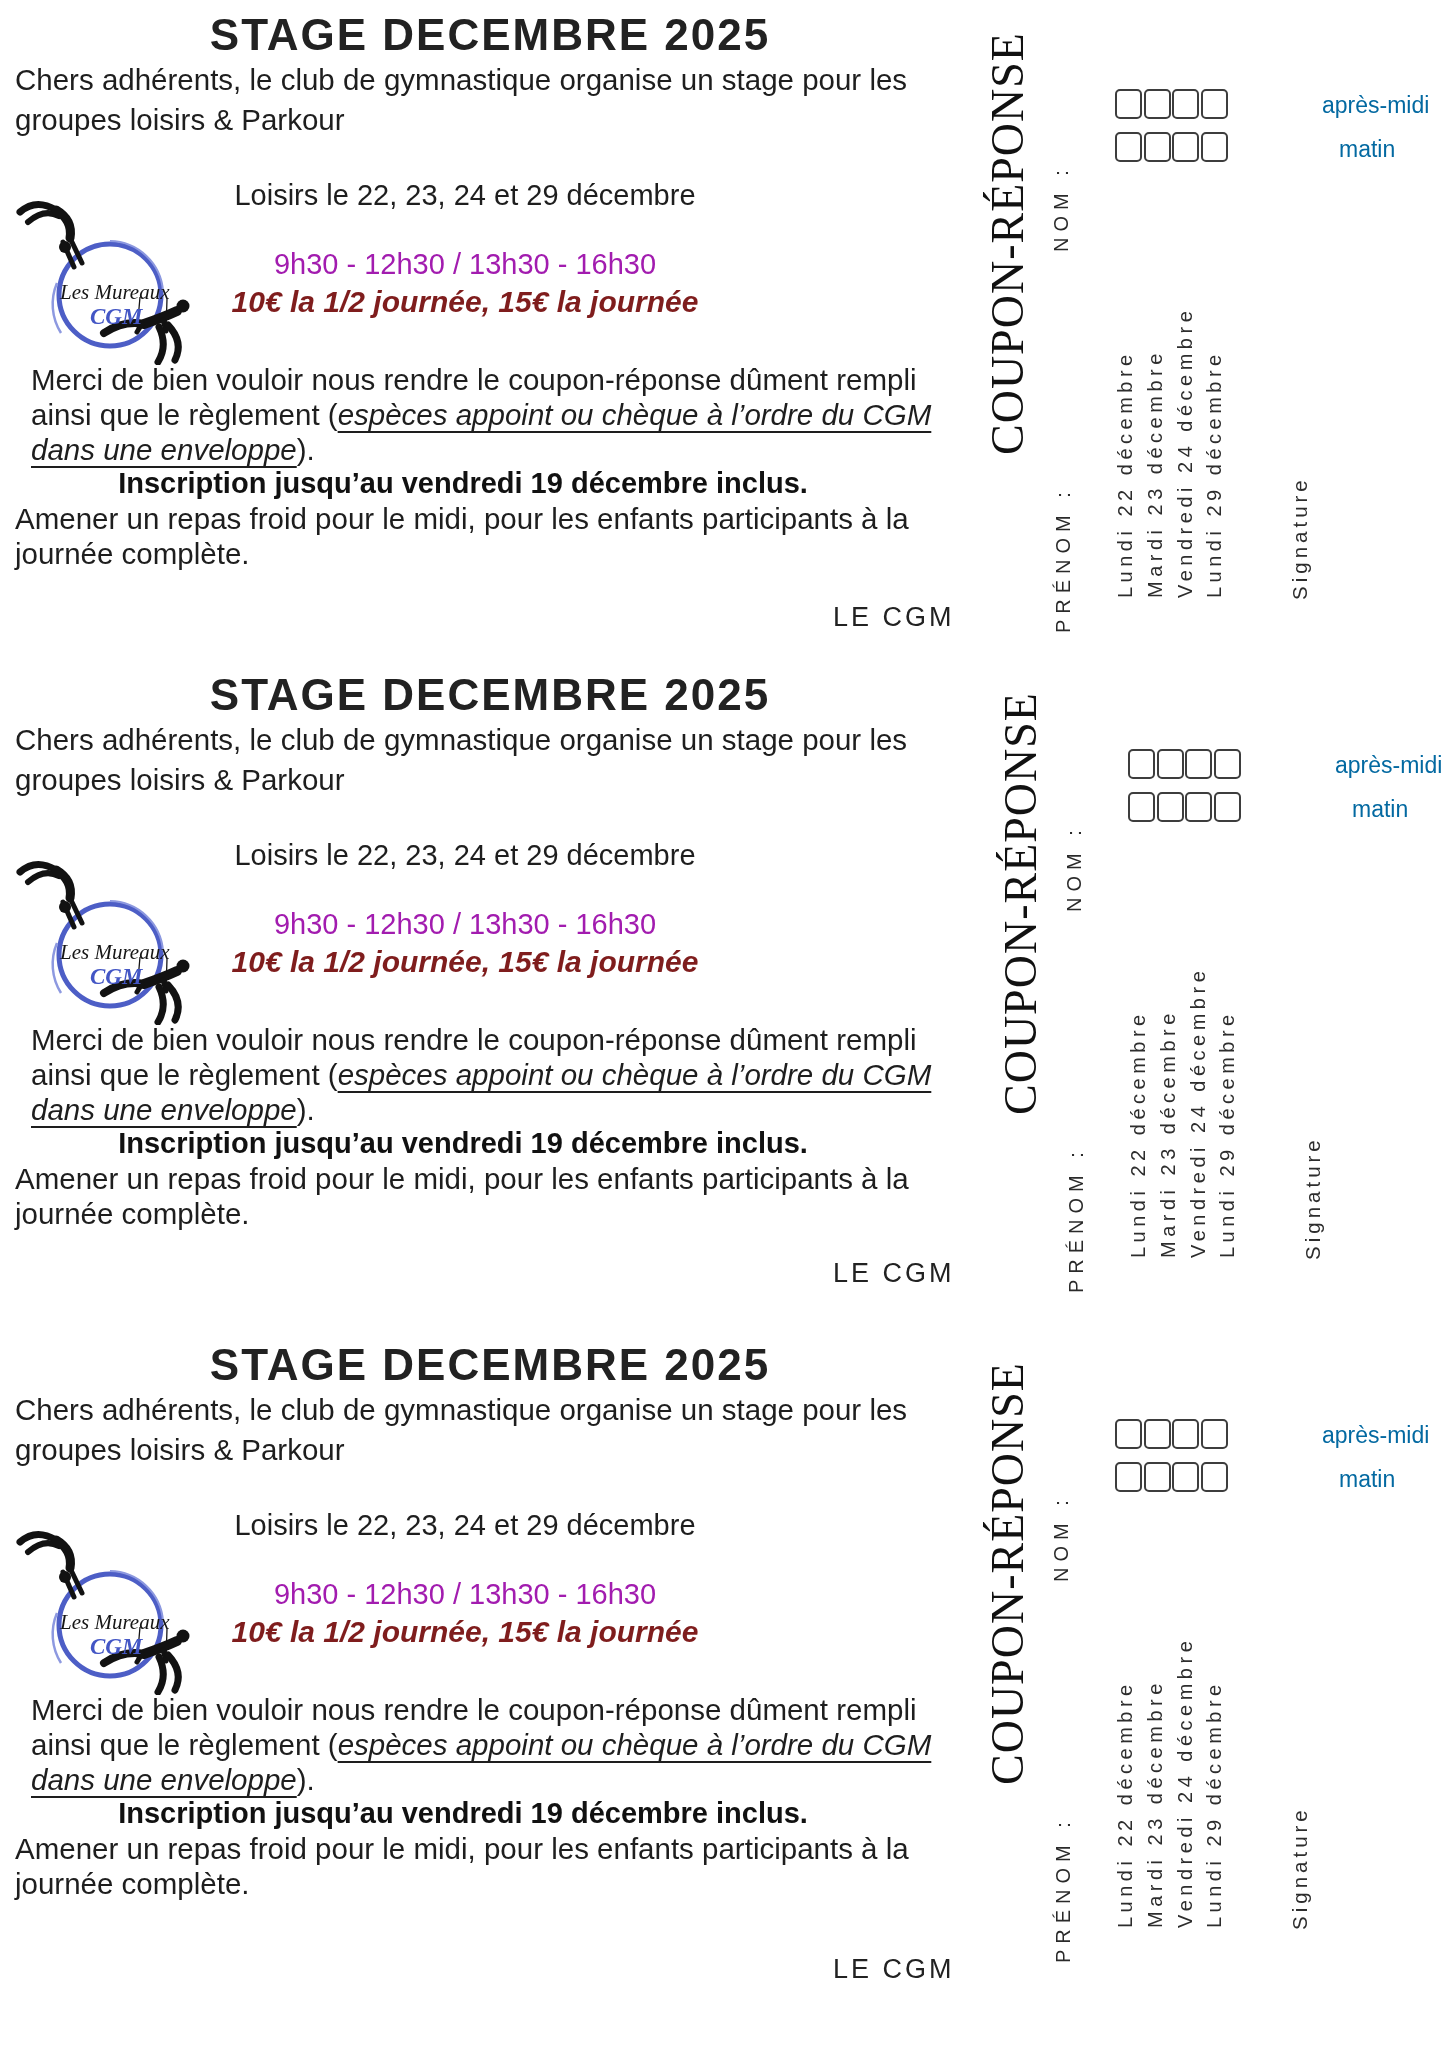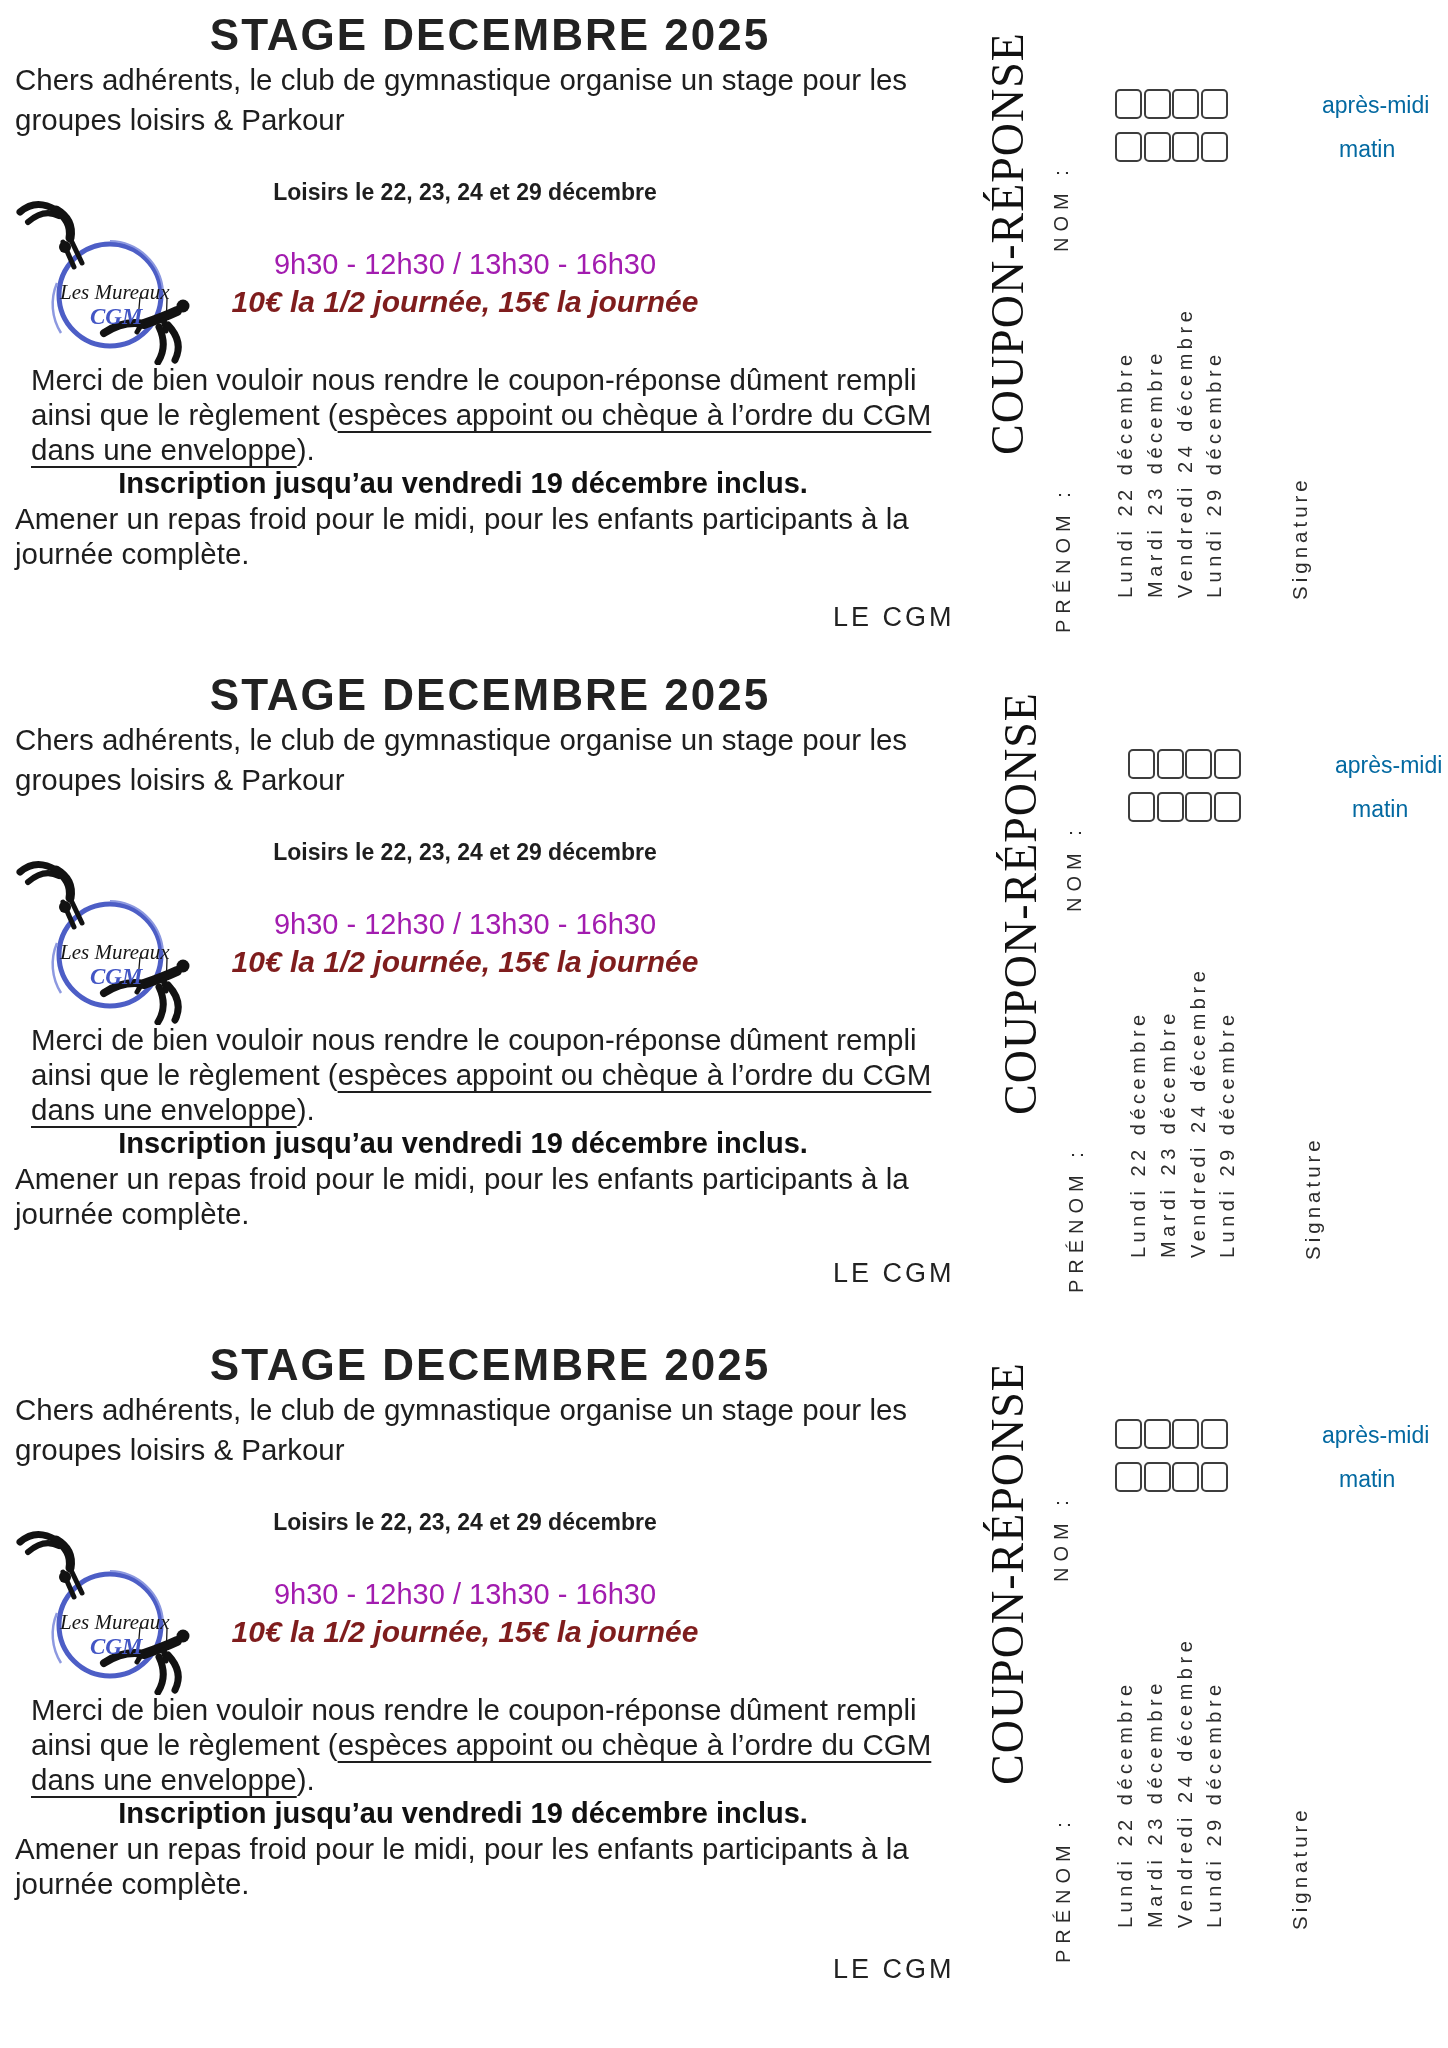--- a/index.html
+++ b/index.html
@@ -20,7 +20,7 @@
     font-size:44px;font-weight:600;letter-spacing:2px;color:#222;
   }
   .intro{position:absolute;left:15px;top:60px;font-size:29.5px;font-weight:400;line-height:40px;color:#1e1e1e;}
-  .dates-line{position:absolute;left:10px;top:179px;width:910px;text-align:center;font-size:23px;color:#1e1e1e;font-weight:bold;}
+  .dates-line{position:absolute;left:10px;top:179px;width:910px;text-align:center;font-size:29px;color:#1e1e1e;}
   .hours-line{position:absolute;left:10px;top:248px;width:910px;text-align:center;font-size:29px;color:#a21caf;}
   .price-line{position:absolute;left:10px;top:285px;width:910px;text-align:center;
     font-size:30px;font-style:italic;font-weight:600;color:#7f1d1d;}

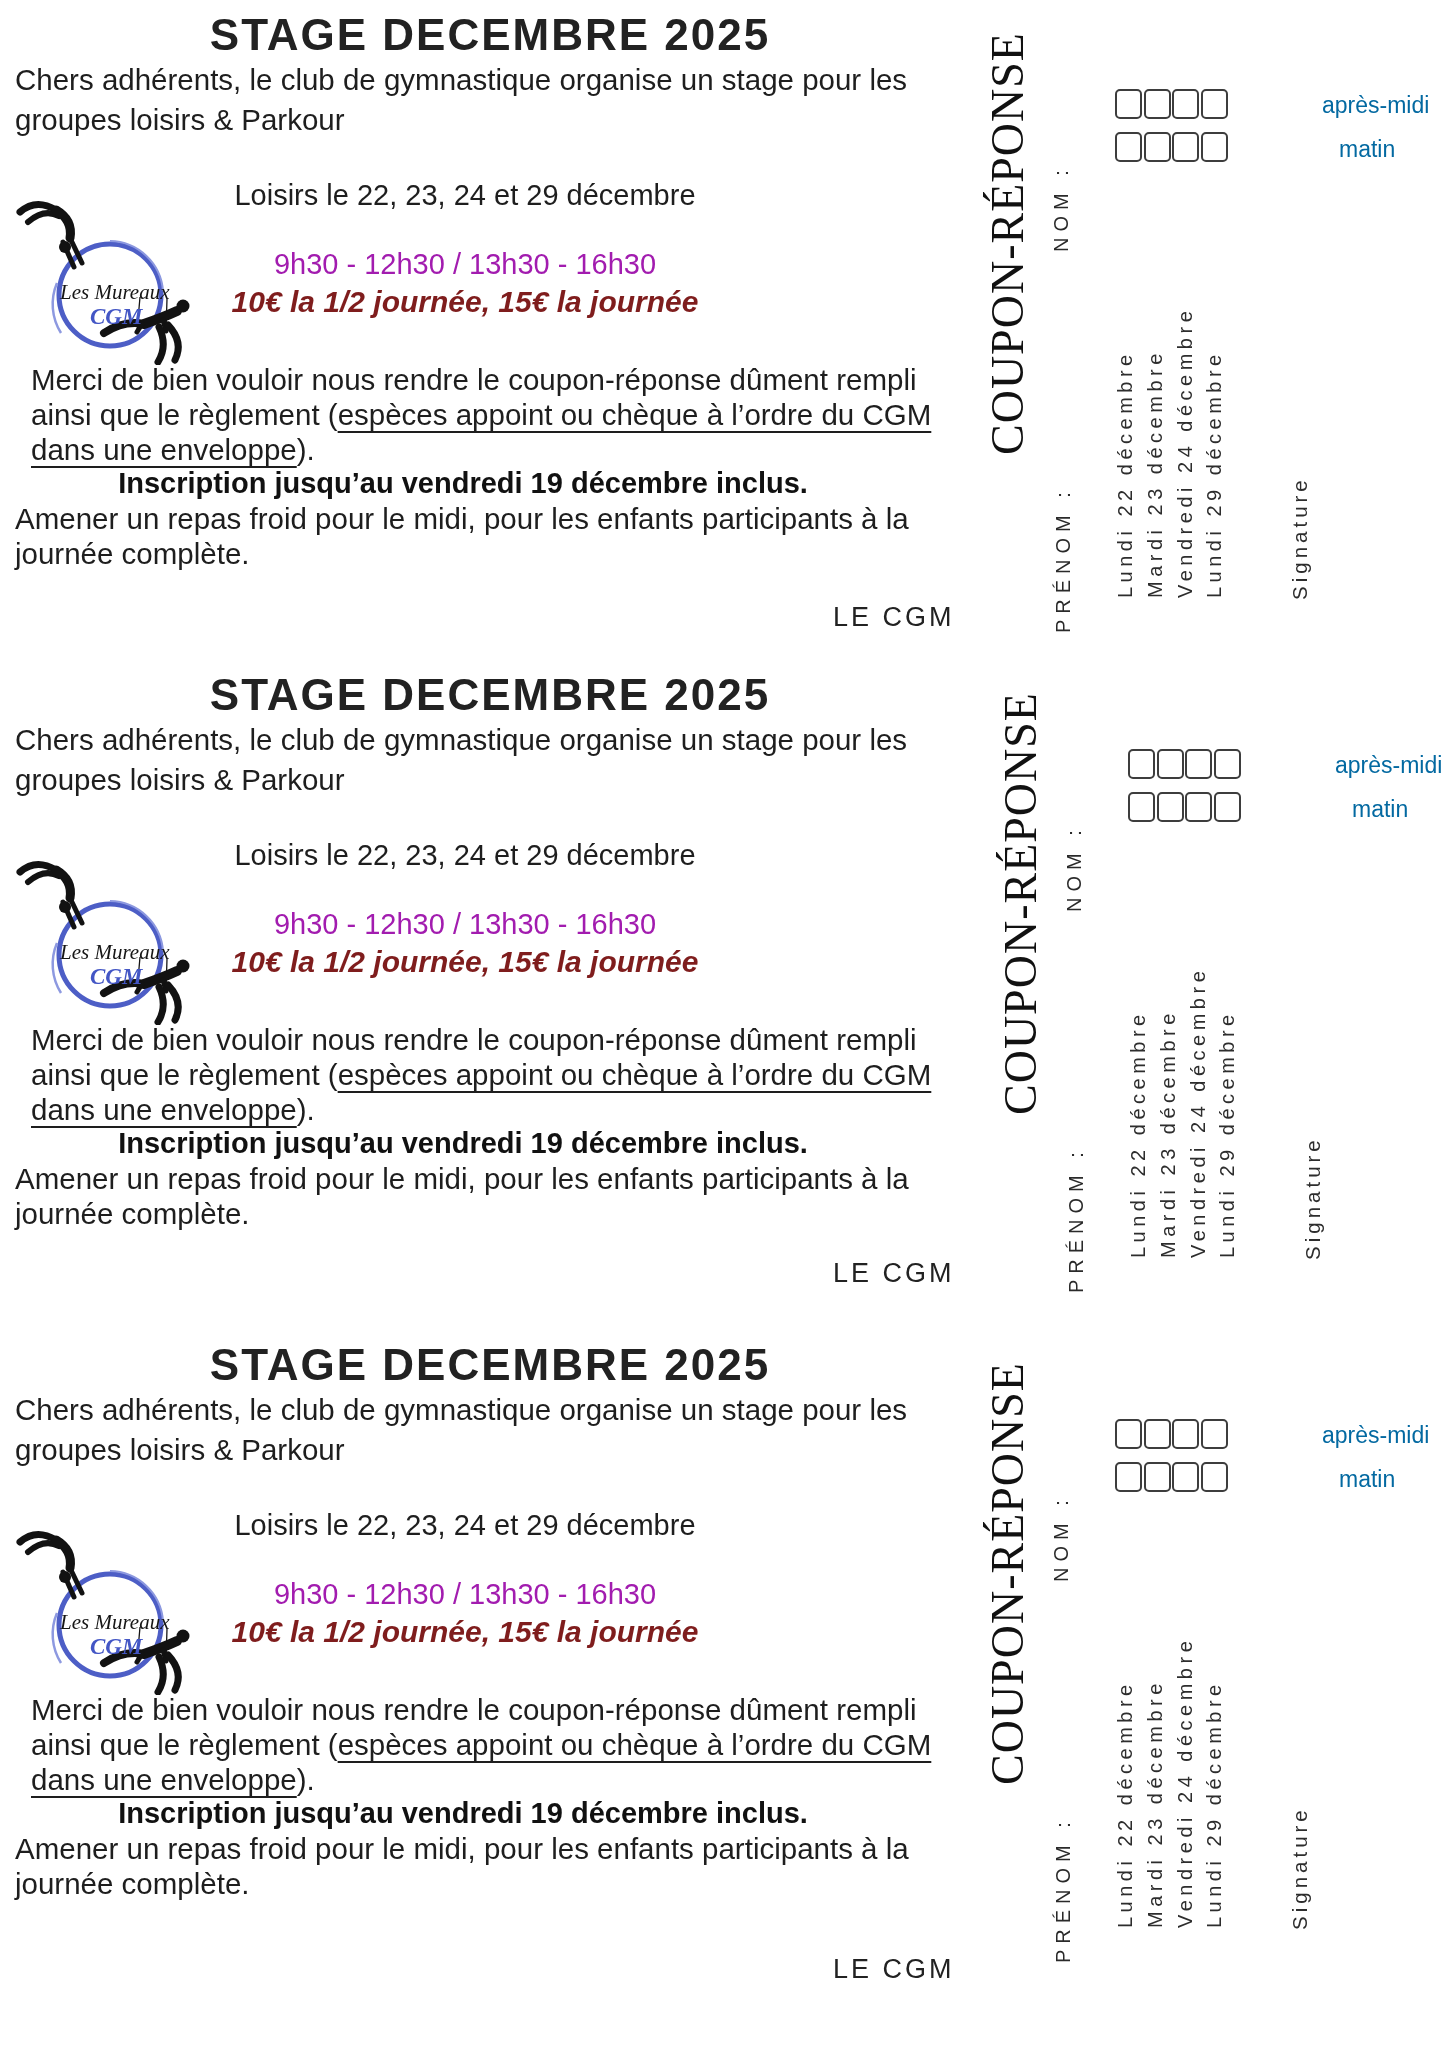--- a/index.html
+++ b/index.html
@@ -25,7 +25,7 @@
   .price-line{position:absolute;left:10px;top:285px;width:910px;text-align:center;
     font-size:30px;font-style:italic;font-weight:600;color:#7f1d1d;}
   .merci{position:absolute;left:31px;top:362px;font-size:29.5px;line-height:35px;color:#1e1e1e;}
-  .u-it{text-decoration:underline;text-decoration-thickness:2px;text-underline-offset:6px;}
+  .u-it{font-style:italic;text-decoration:underline;text-decoration-thickness:2px;text-underline-offset:6px;}
   .inscription{position:absolute;left:8px;top:467px;width:910px;text-align:center;
     font-size:29px;font-weight:700;color:#111;}
   .repas{position:absolute;left:15px;top:501px;font-size:29.5px;line-height:35px;color:#1e1e1e;}

